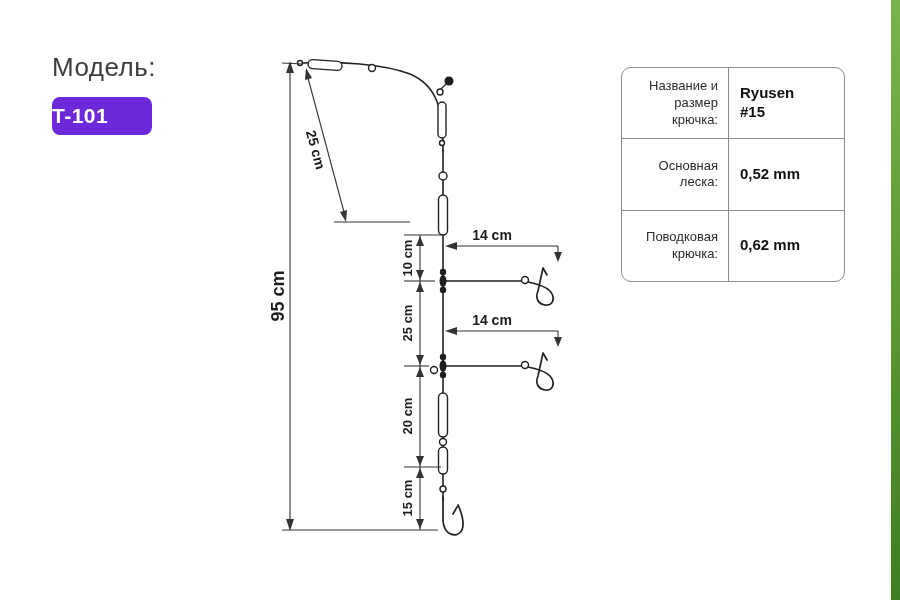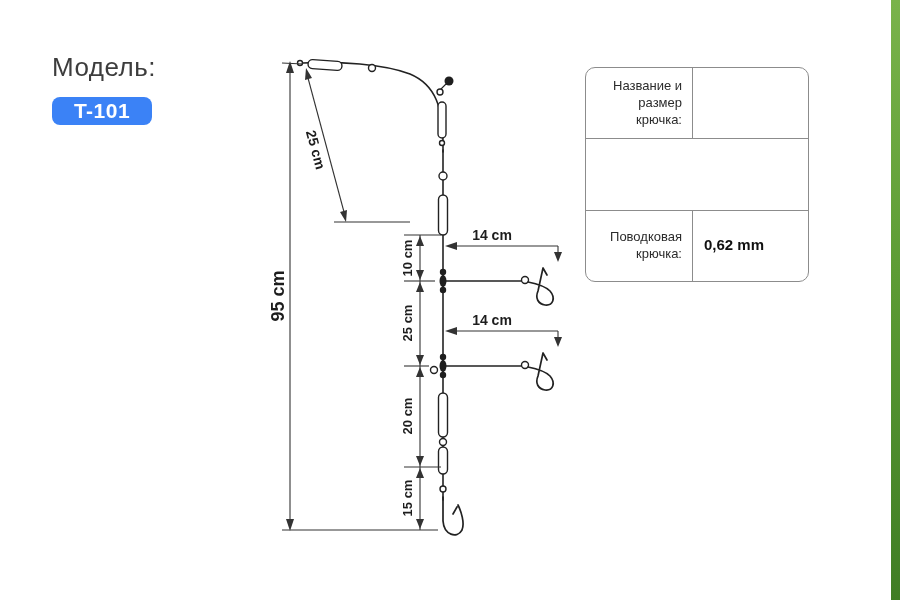--- a/index.html
+++ b/index.html
@@ -23,7 +23,7 @@
   .dim-small{font-size:13px;font-weight:bold;}
 
   .spec-table{
-    position:absolute;left:585px;top:67px;width:224px;height:215px;
+    position:absolute;left:621px;top:67px;width:224px;height:215px;
     border:1.4px solid #8c8c8c;border-radius:10px;background:#fff;
     display:flex;flex-direction:column;box-sizing:border-box;
   }

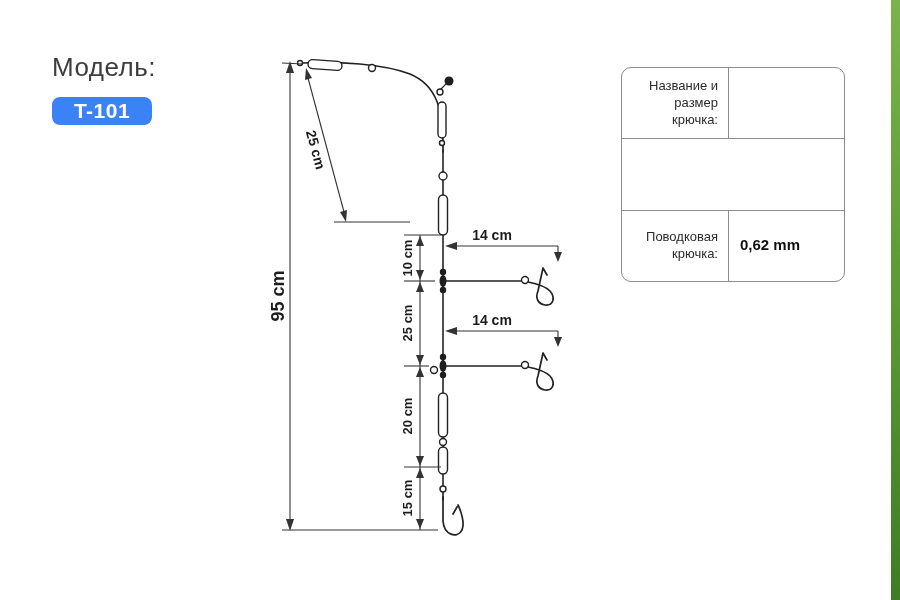--- a/index.html
+++ b/index.html
@@ -151,6 +151,8 @@
 <div class="spec-table">
   <div class="spec-row">
     <div class="spec-label">Название и размер крючка:</div>
+    <div class="spec-value">Ryusen
+#15</div>
   </div>
   <div class="spec-row">
   </div>

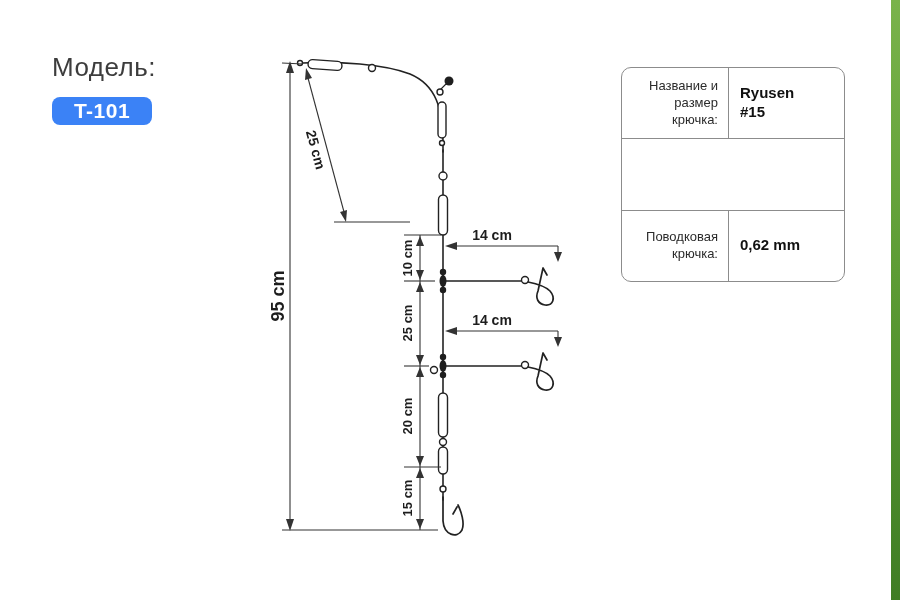--- a/index.html
+++ b/index.html
@@ -12,9 +12,9 @@
   .header{position:absolute;left:52px;top:52px;}
   .model-label{font-size:26px;color:#3d3d3d;letter-spacing:.5px;}
   .model-badge{
-    margin-top:14px;width:100px;height:28px;border-radius:8px;
-    background:#3b82f6;color:#ffffff;font-weight:bold;font-size:21px;
-    display:flex;align-items:center;justify-content:center;letter-spacing:.5px;
+    margin-top:14px;width:100px;height:38px;border-radius:8px;
+    background:#6d28d9;color:#ffffff;font-weight:bold;font-size:21px;
+    display:flex;align-items:center;justify-content:flex-start;letter-spacing:.5px;
   }
   svg{position:absolute;left:0;top:0;}
   svg text{font-family:"Liberation Sans", sans-serif;fill:#1d1d1d;}

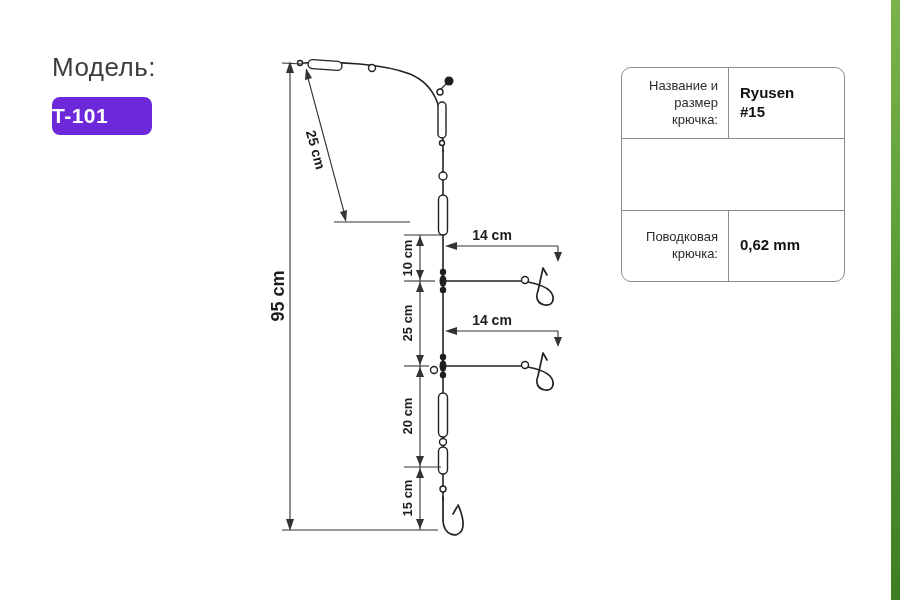--- a/index.html
+++ b/index.html
@@ -155,6 +155,7 @@
 #15</div>
   </div>
   <div class="spec-row">
+    <div class="spec-label">Основная леска:</div>
   </div>
   <div class="spec-row">
     <div class="spec-label">Поводковая крючка:</div>

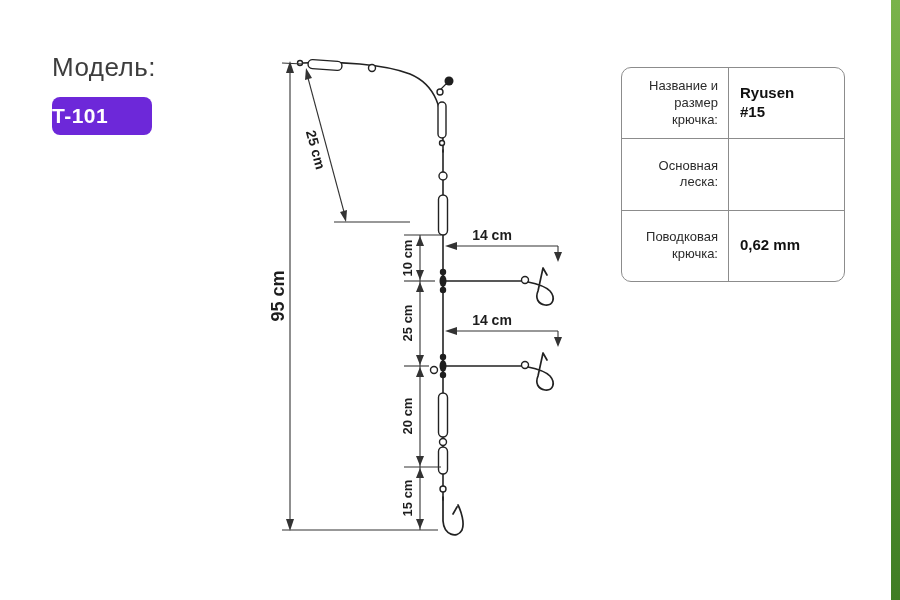--- a/index.html
+++ b/index.html
@@ -156,6 +156,7 @@
   </div>
   <div class="spec-row">
     <div class="spec-label">Основная леска:</div>
+    <div class="spec-value">0,52 mm</div>
   </div>
   <div class="spec-row">
     <div class="spec-label">Поводковая крючка:</div>

